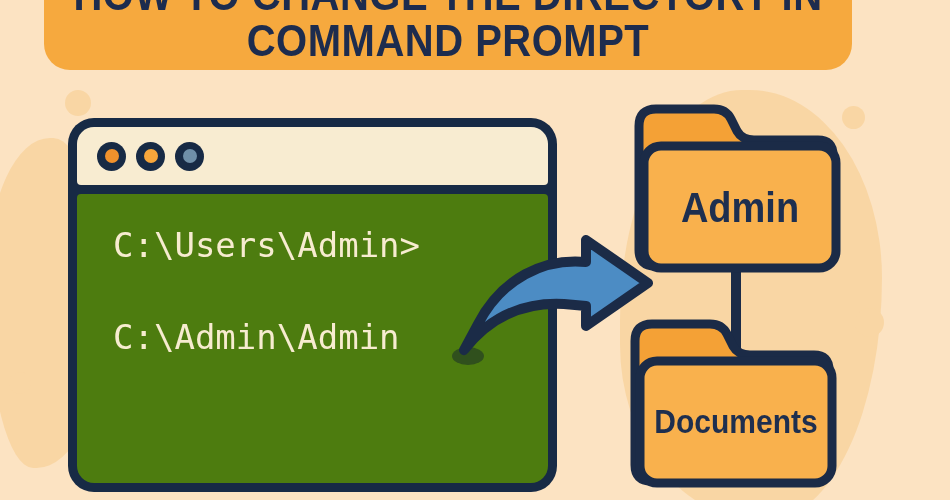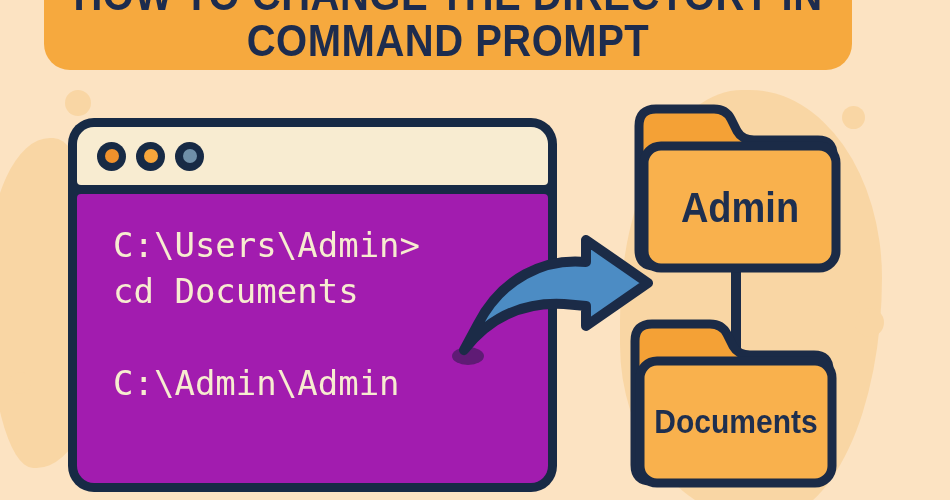--- a/index.html
+++ b/index.html
@@ -104,7 +104,7 @@
         <div class="tdot-inner" style="background-color: rgb(111, 143, 168);"></div>
       </div>
     </div>
-    <div class="term-body" style="background-color: #a21caf;">
+    <div class="term-body" style="background-color: #4d7c0f;">
       <div class="term-line" style="color: rgb(247, 236, 208);">C:\Users\Admin&gt;</div>
       <div class="term-line" style="color: rgb(247, 236, 208);">cd Documents</div>
       <div class="term-line" style="color: rgb(247, 236, 208);"> </div>

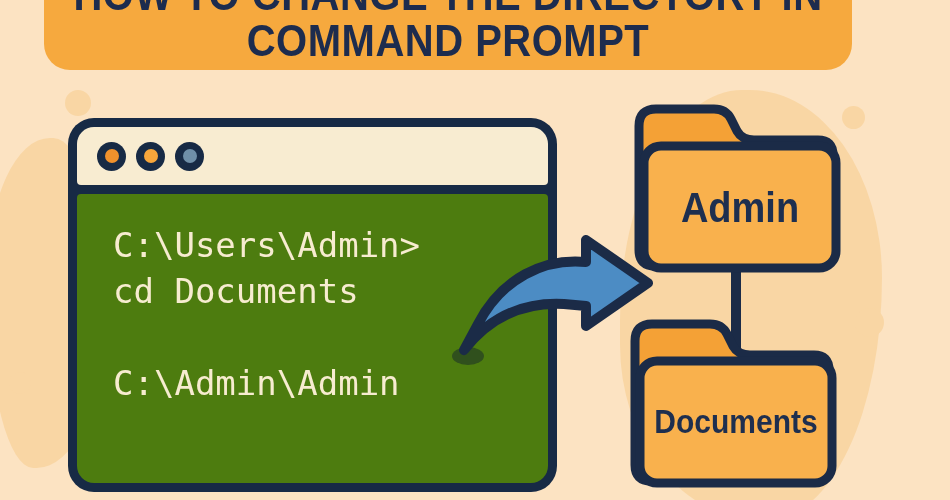--- a/index.html
+++ b/index.html
@@ -106,7 +106,6 @@
     </div>
     <div class="term-body" style="background-color: #4d7c0f;">
       <div class="term-line" style="color: rgb(247, 236, 208);">C:\Users\Admin&gt;</div>
-      <div class="term-line" style="color: rgb(247, 236, 208);">cd Documents</div>
       <div class="term-line" style="color: rgb(247, 236, 208);"> </div>
       <div class="term-line" style="color: rgb(247, 236, 208);">C:\Admin\Admin</div>
     </div>

